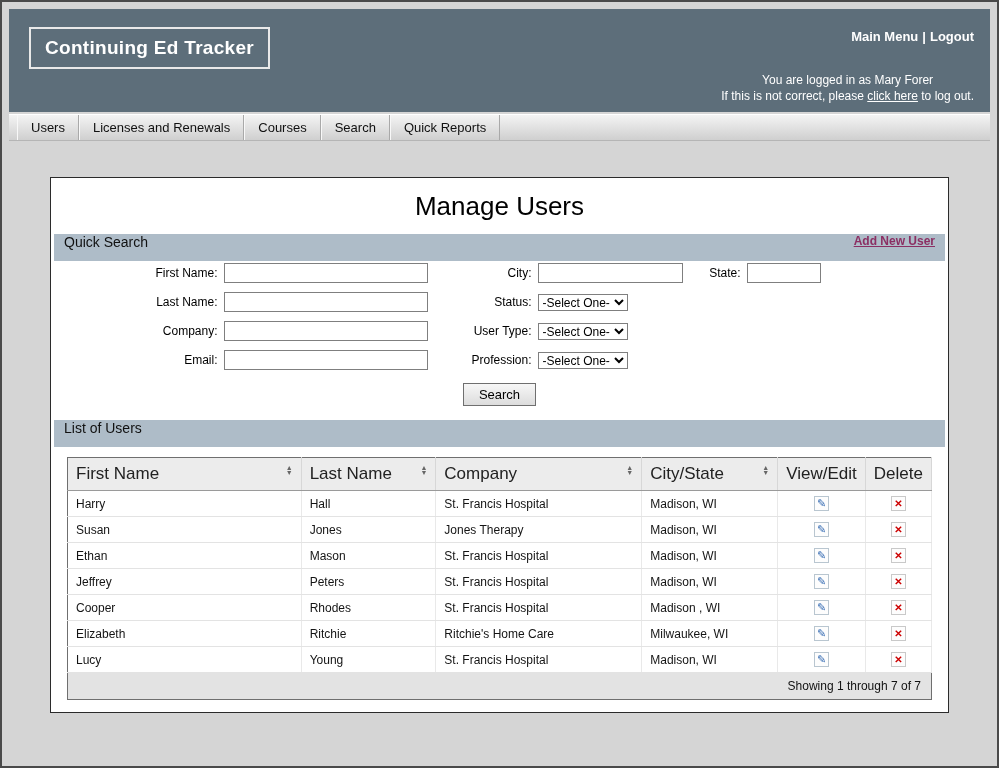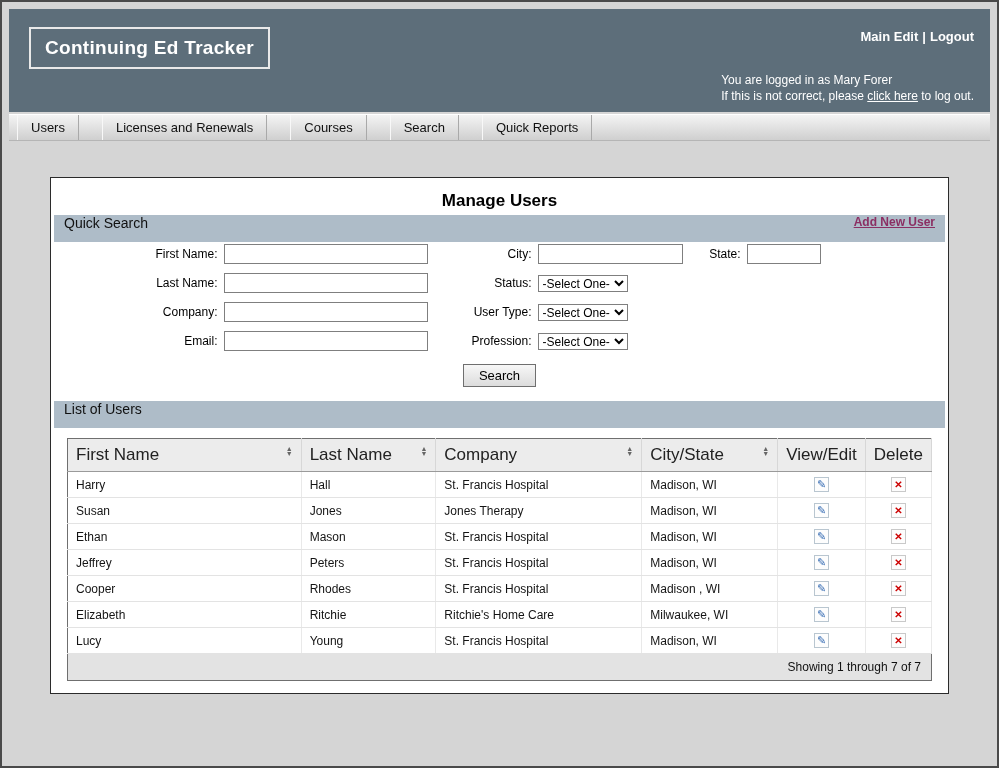--- a/index.html
+++ b/index.html
@@ -233,7 +233,7 @@
     <div class="site-header">
       <div class="logo-box">Continuing Ed Tracker</div>
       <div class="top-menu">
-        <a href="#">Main Edit</a><span class="sep">|</span><a href="#">Logout</a>
+        <a href="#">Main Menu</a><span class="sep">|</span><a href="#">Logout</a>
       </div>
       <div class="login-info">
         <div>You are logged in as Mary Forer</div>

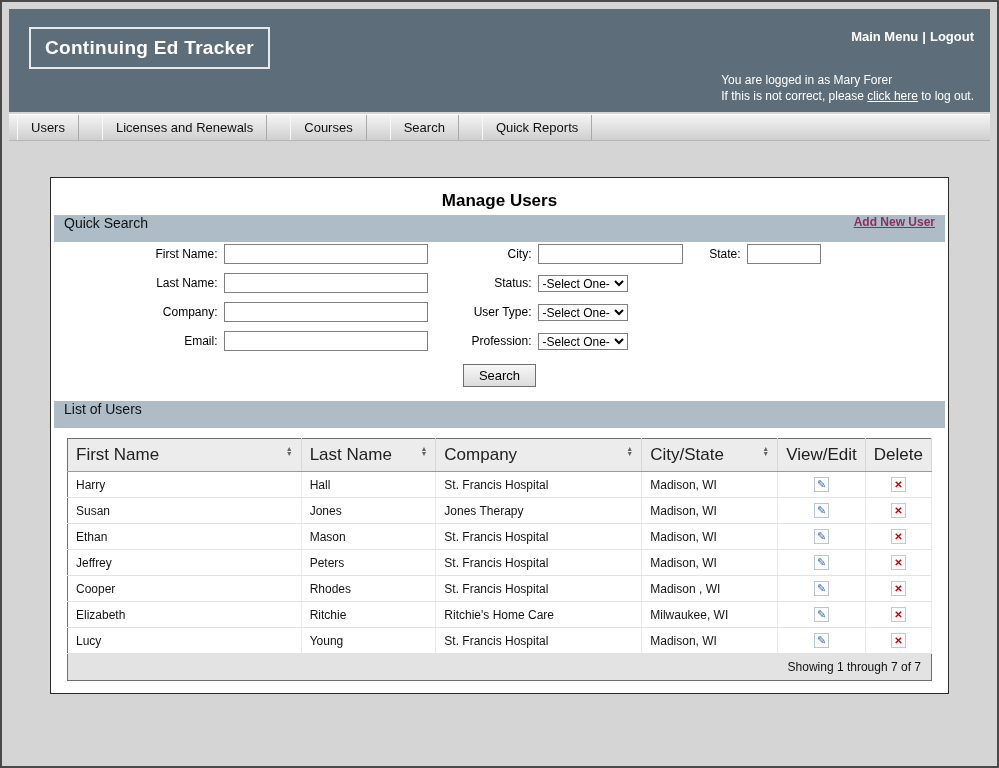--- a/index.html
+++ b/index.html
@@ -40,7 +40,7 @@
   .top-menu .sep { padding: 0 4px; }
   .login-info {
     position: absolute; top: 64px; right: 16px;
-    color: #ffffff; font-size: 12px; text-align: left; line-height: 1.3;
+    color: #ffffff; font-size: 12px; text-align: center; line-height: 1.3;
   }
   .login-info a { color: #ffffff; text-decoration: underline; }
 

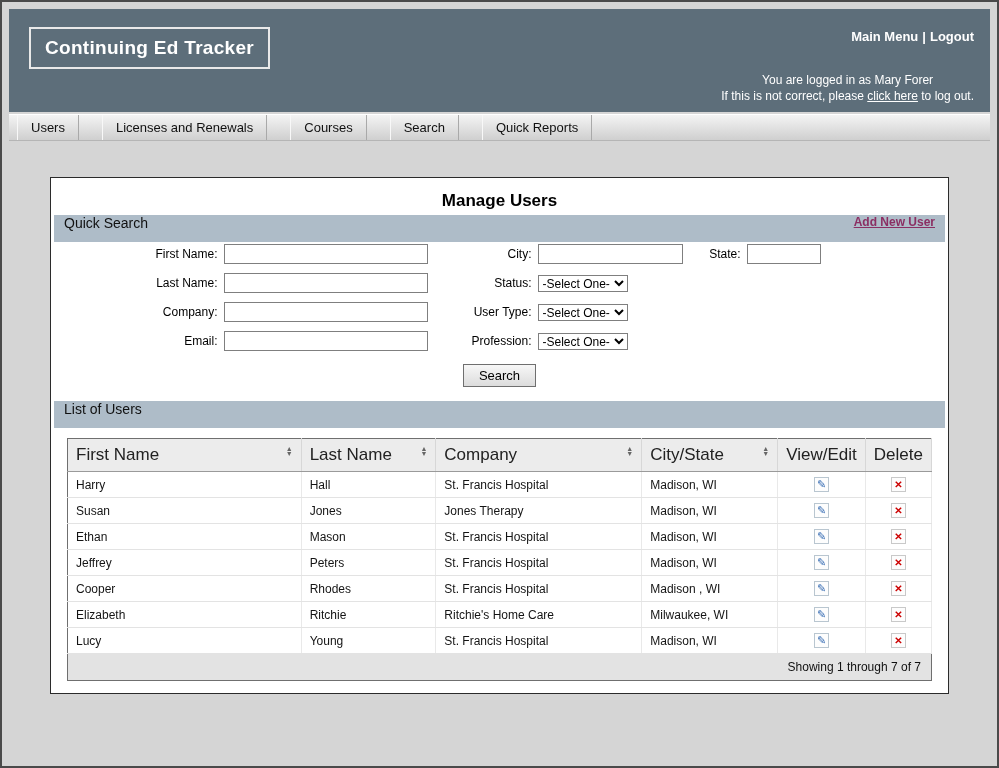--- a/index.html
+++ b/index.html
@@ -54,7 +54,6 @@
     display: flex;
     align-items: stretch;
     padding-left: 8px;
-    gap: 23px;
   }
   .nav-item {
     display: flex; align-items: center;

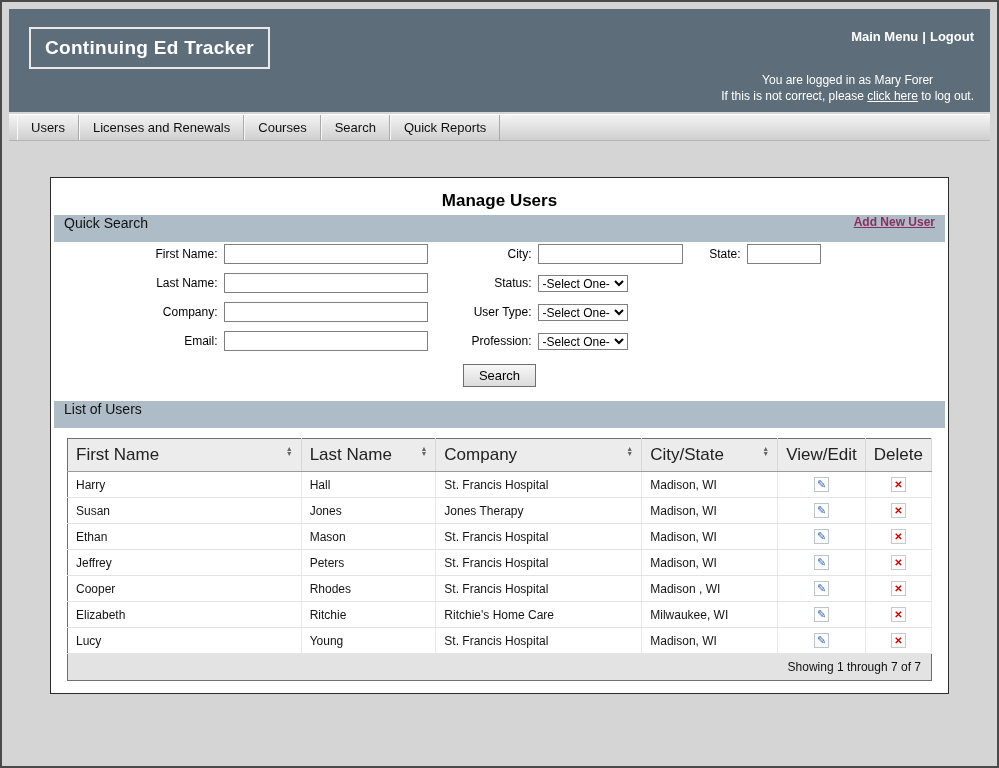--- a/index.html
+++ b/index.html
@@ -76,10 +76,10 @@
   }
   .page-title {
     text-align: center;
-    font-size: 17px;
+    font-size: 26px;
     color: #000;
-    padding: 13px 0 4px 0;
-    font-weight: bold;
+    padding: 13px 0 12px 0;
+    font-weight: normal;
   }
   .section-bar {
     background: #aebcc8;

